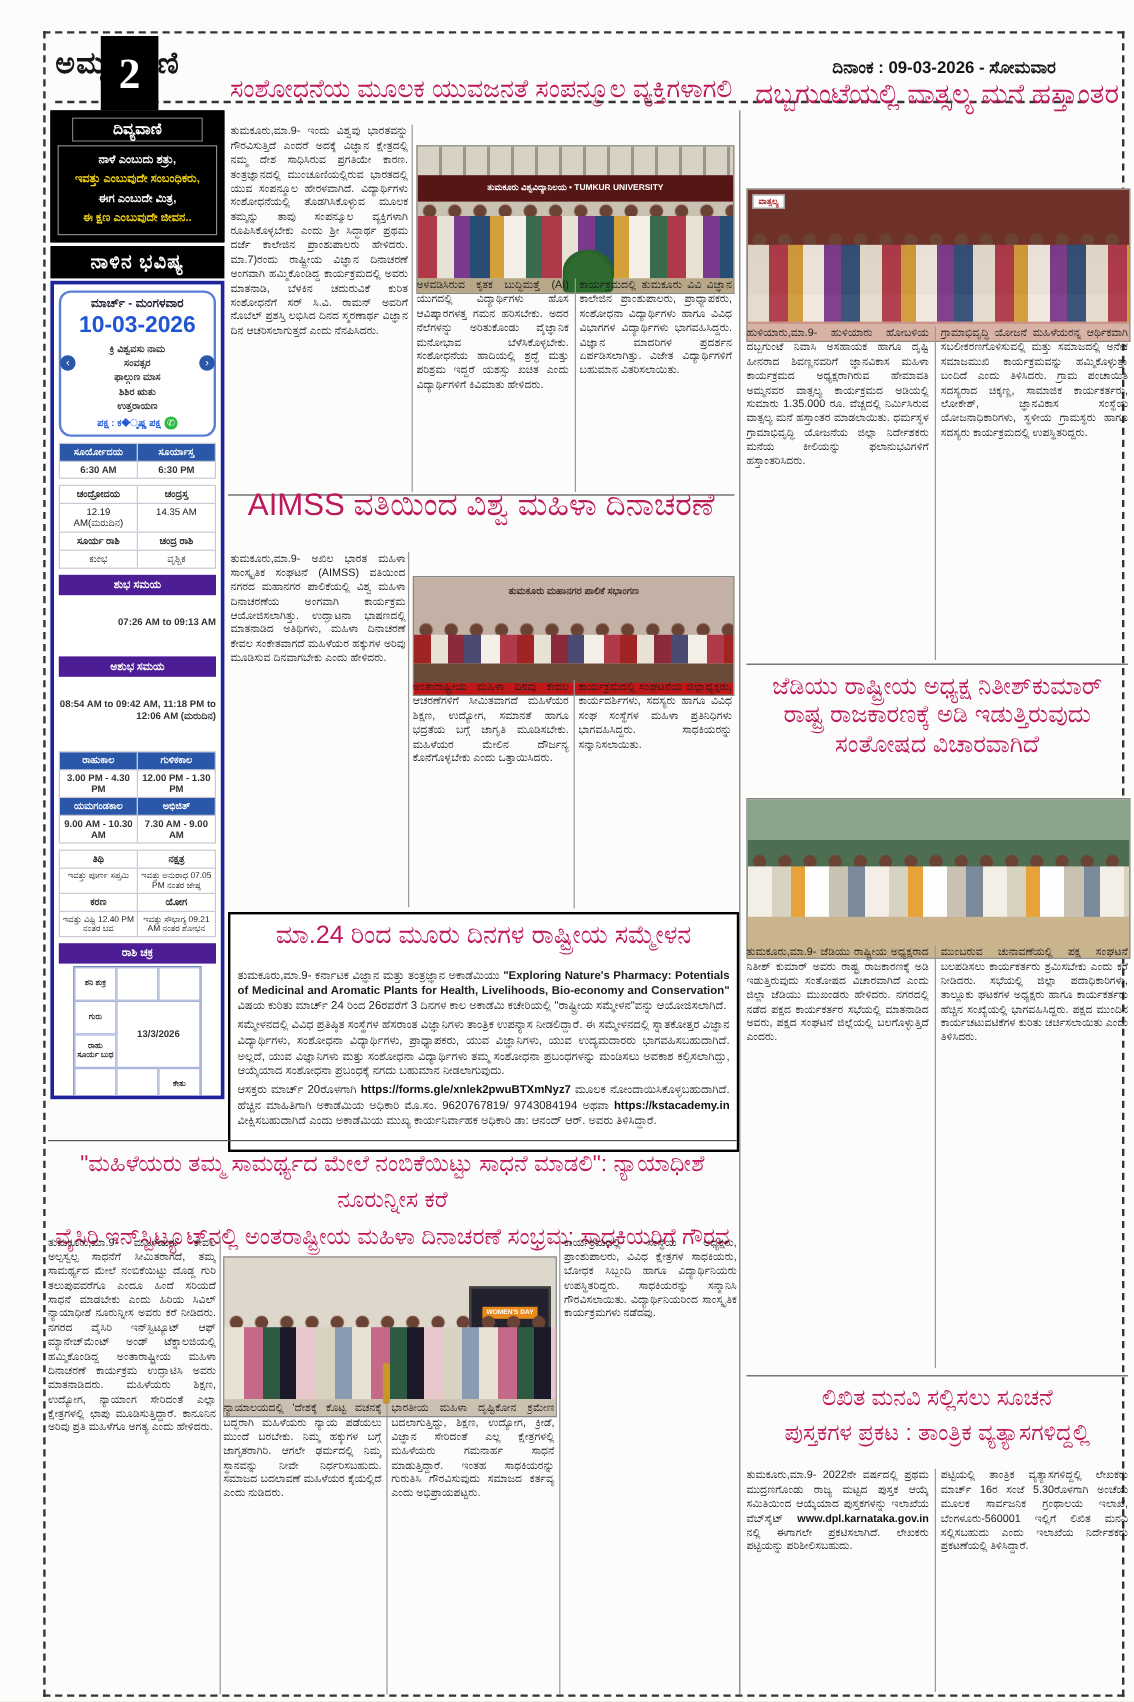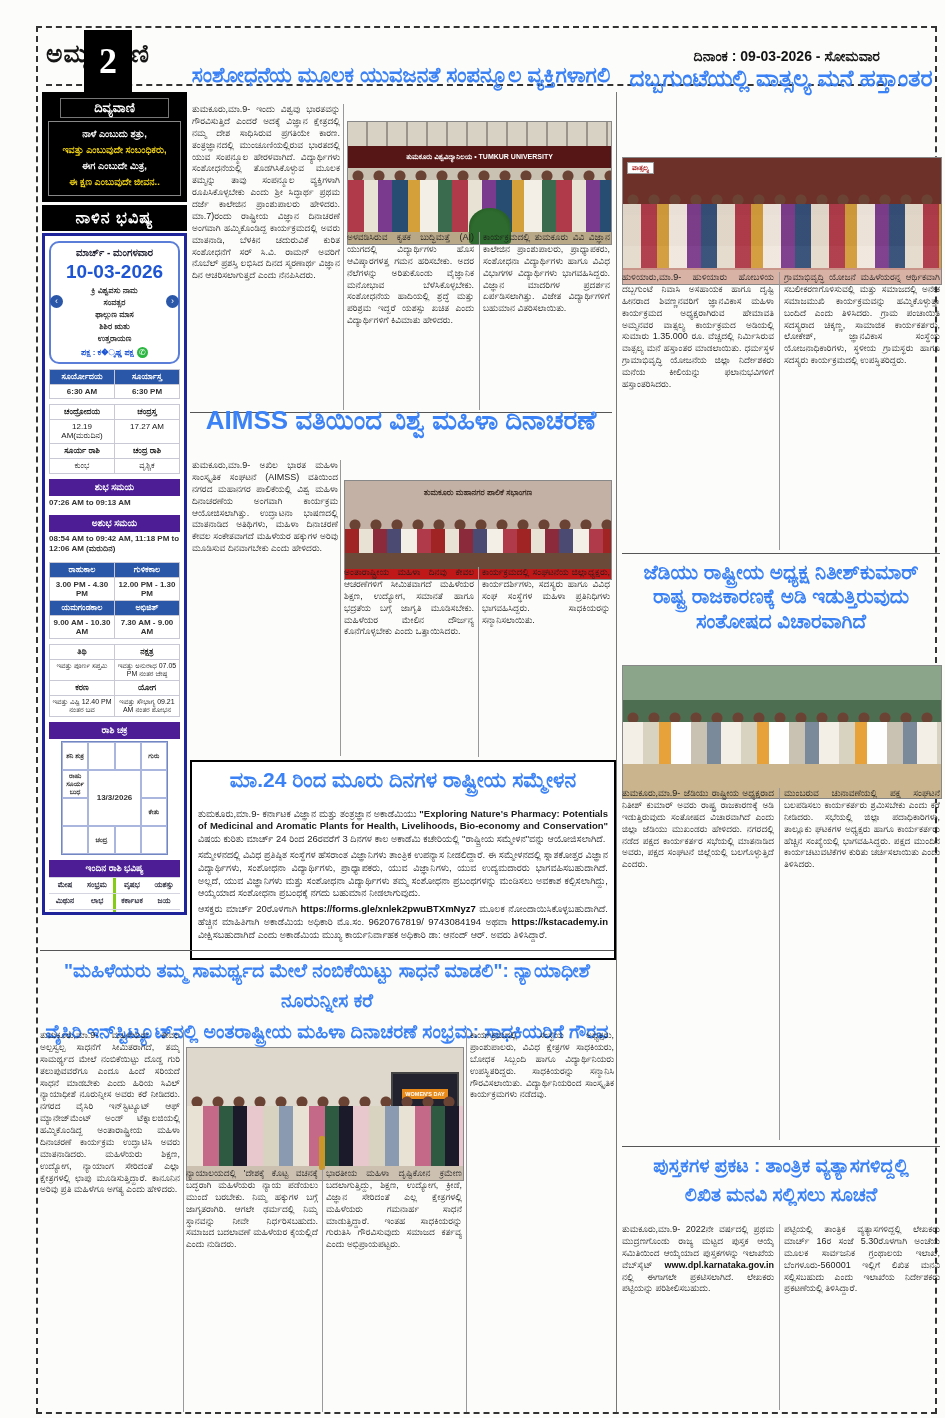--- a/index.html
+++ b/index.html
@@ -56,7 +56,7 @@
   .today-row span:nth-child(3){border-left:3px solid #84cc16;}
   
   .abs{position:absolute;}
-  .headline{font-weight:bold;color:#3b82f6;text-align:center;line-height:1.22;}
+  .headline{font-weight:normal;color:#be185d;text-align:center;line-height:1.22;}
   .bodycol{position:absolute;font-size:9px;line-height:1.32;text-align:justify;color:#1c1c1c;overflow:hidden;}
   .vline{position:absolute;width:1px;background:#999;}
   .hline{position:absolute;height:1px;background:#555;}

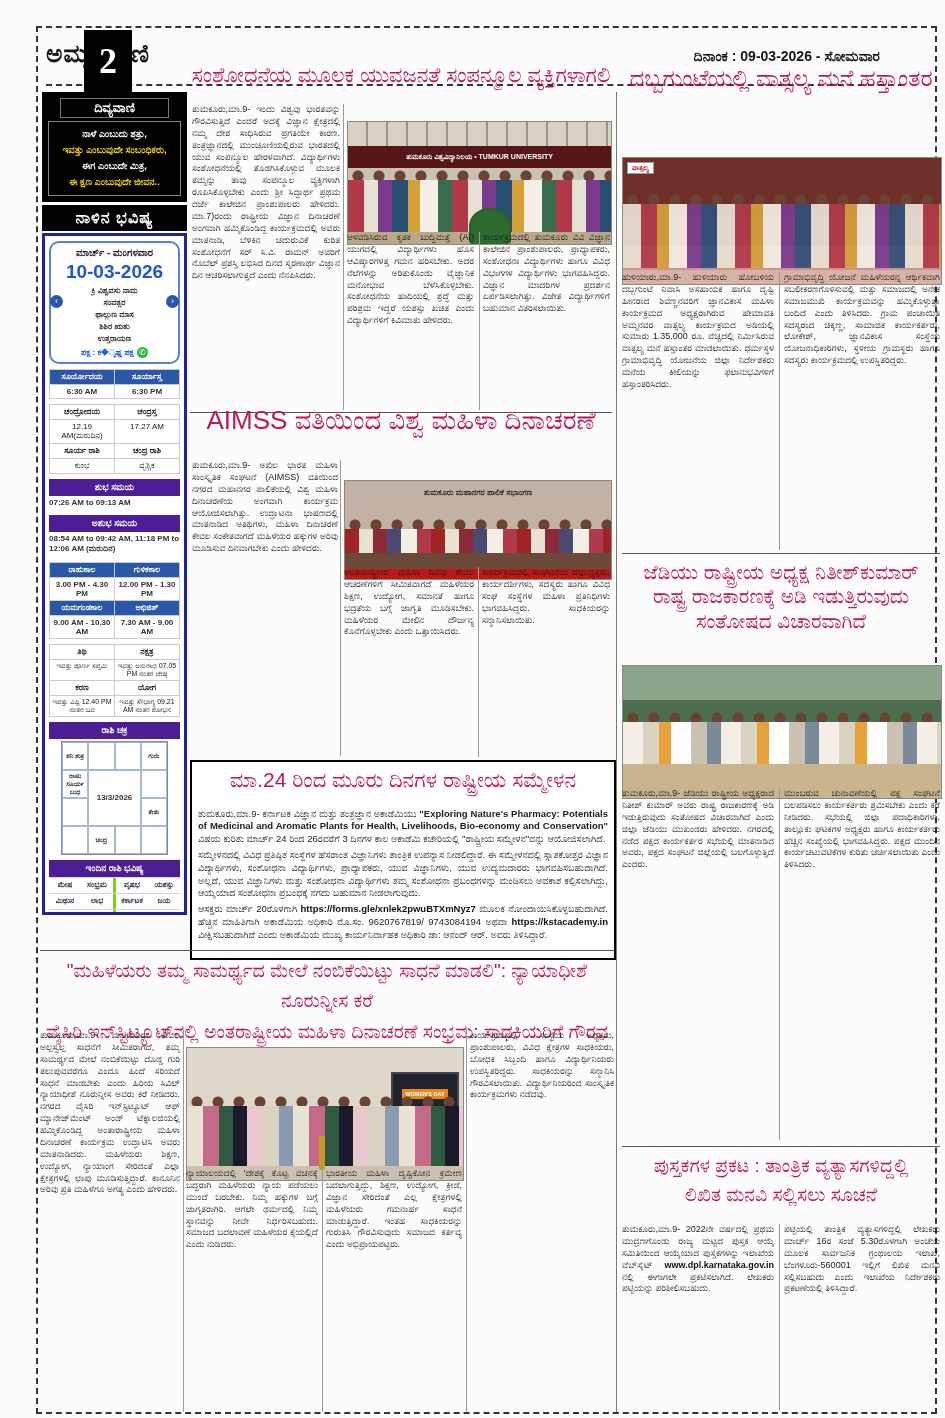--- a/index.html
+++ b/index.html
@@ -131,7 +131,7 @@
         </div>
         <div class="row">
           <div class="cell">12.19 AM(ಮರುದಿನ)</div>
-          <div class="cell">17.27 AM</div>
+          <div class="cell">14.35 AM</div>
         </div>
         <div class="row">
           <div class="cell dark-l">ಸೂರ್ಯ ರಾಶಿ</div>

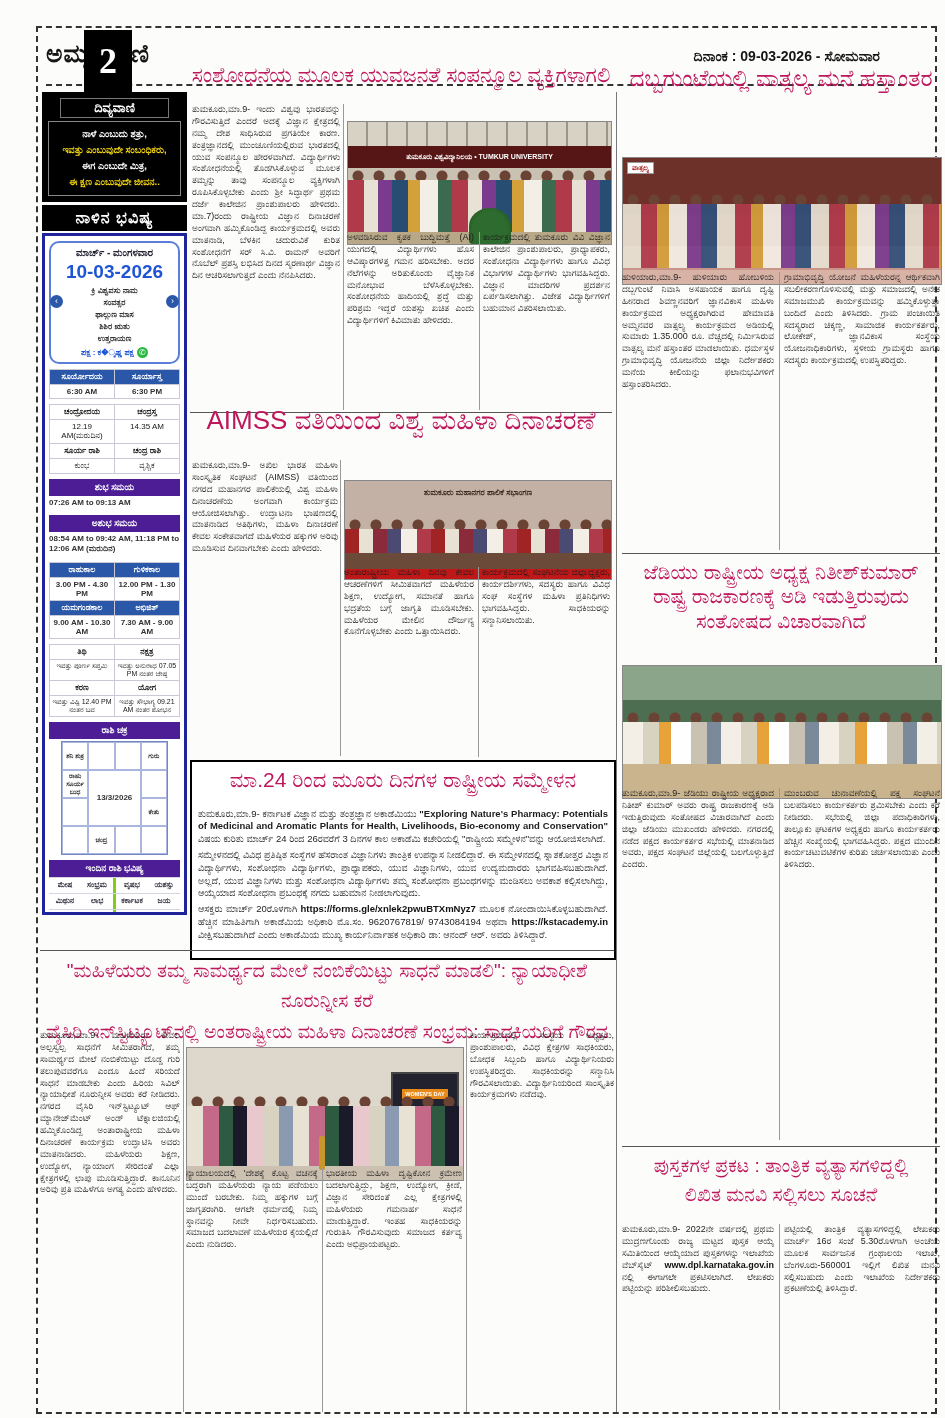--- a/index.html
+++ b/index.html
@@ -45,7 +45,7 @@
   .dark-l{font-weight:bold;color:#222;}
   .val{font-weight:bold;color:#333;}
   .bar{background:#4c1d95;color:#fff;font-weight:bold;text-align:center;font-size:9px;padding:3px 0;}
-  .bar-val{text-align:left;font-size:8px;font-weight:bold;padding:2px 0;color:#333;line-height:1.3;}
+  .bar-val{text-align:right;font-size:8px;font-weight:bold;padding:18px 0;color:#333;line-height:1.3;}
   .chakra{display:grid;grid-template-columns:repeat(4,1fr);grid-template-rows:repeat(4,28px);
           border:1px solid #7388c2;margin:2px 12px 0;}
   .chakra div{border:1px solid #aab6dd;font-size:6.5px;font-weight:bold;color:#333;display:flex;

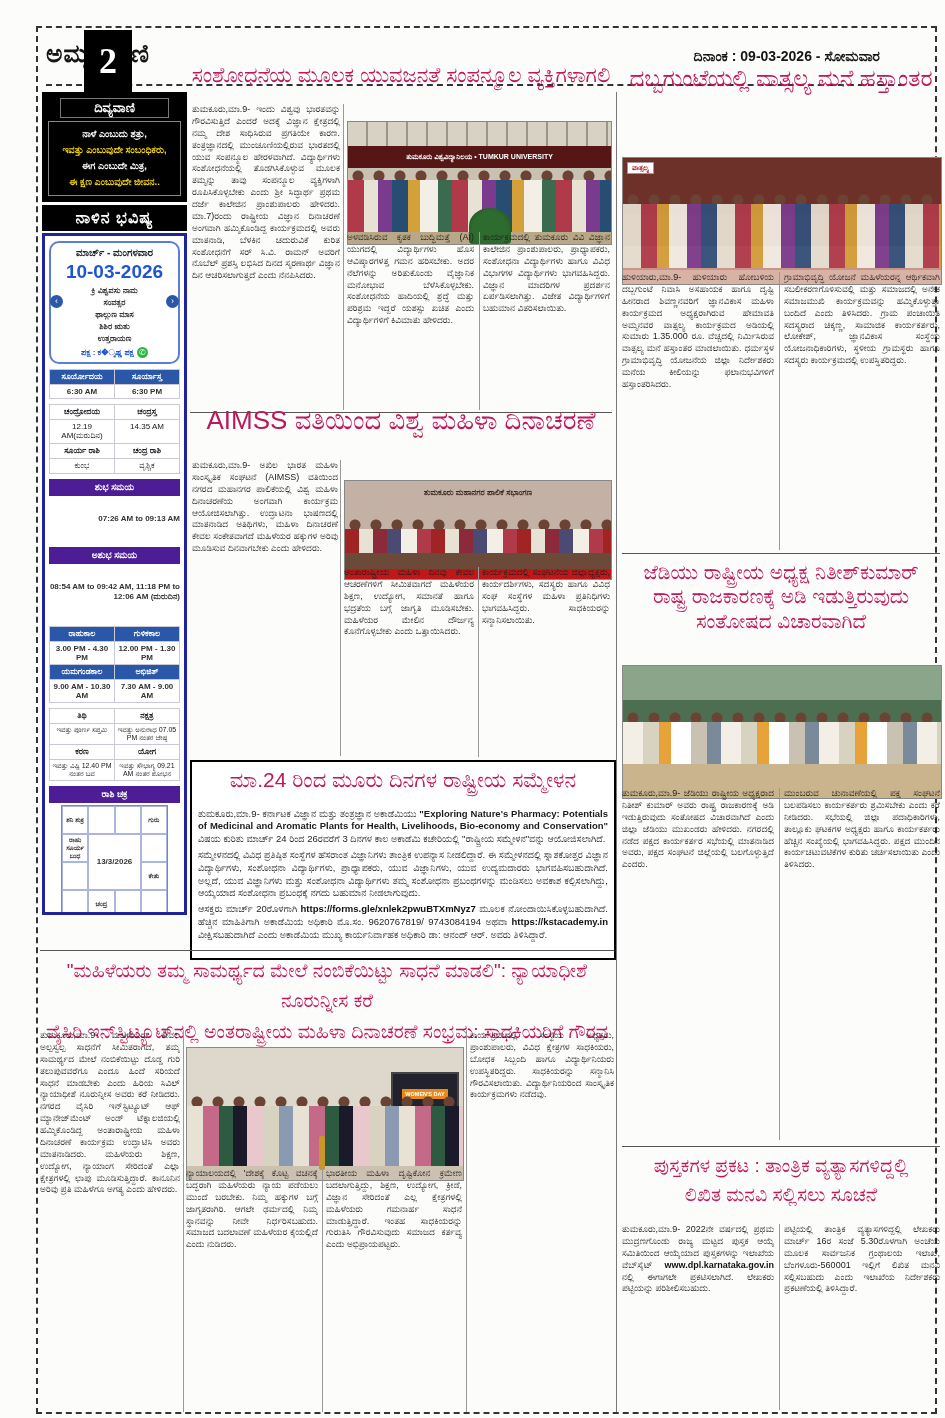--- a/index.html
+++ b/index.html
@@ -46,7 +46,7 @@
   .val{font-weight:bold;color:#333;}
   .bar{background:#4c1d95;color:#fff;font-weight:bold;text-align:center;font-size:9px;padding:3px 0;}
   .bar-val{text-align:right;font-size:8px;font-weight:bold;padding:18px 0;color:#333;line-height:1.3;}
-  .chakra{display:grid;grid-template-columns:repeat(4,1fr);grid-template-rows:repeat(4,28px);
+  .chakra{display:grid;grid-template-columns:repeat(3,1fr);grid-template-rows:repeat(4,28px);
           border:1px solid #7388c2;margin:2px 12px 0;}
   .chakra div{border:1px solid #aab6dd;font-size:6.5px;font-weight:bold;color:#333;display:flex;
               align-items:center;justify-content:center;text-align:center;line-height:1.2;padding:1px;}

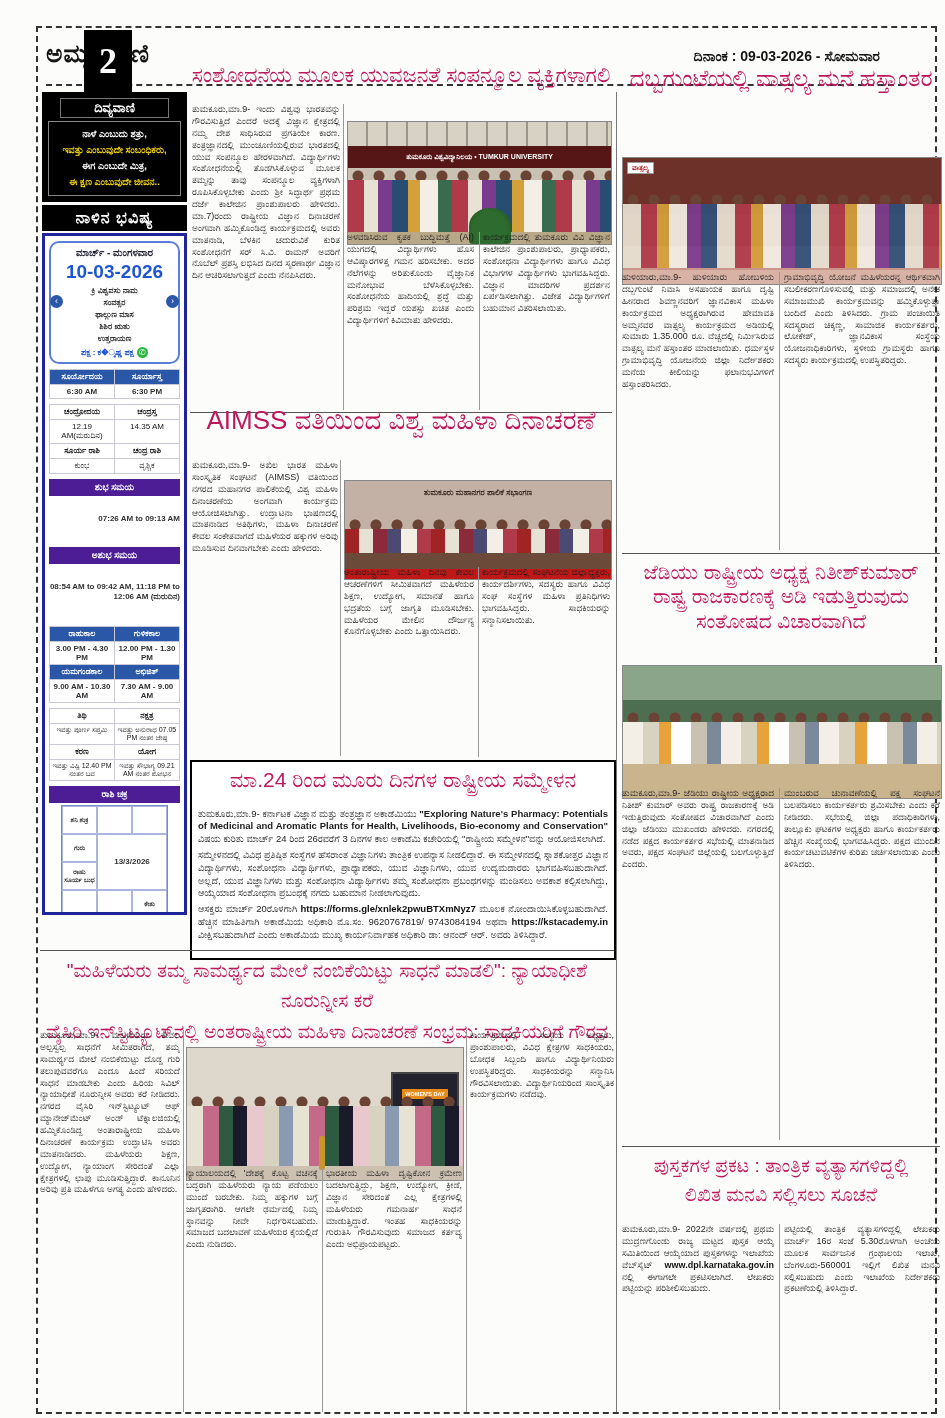--- a/index.html
+++ b/index.html
@@ -324,8 +324,8 @@
   <div class="vline" style="left:466px;top:1030px;height:382px;"></div>
 
   <div class="abs headline" style="left:622px;top:1152px;width:318px;font-size:19px;line-height:1.5;">
+    <div>ಲಿಖಿತ ಮನವಿ ಸಲ್ಲಿಸಲು ಸೂಚನೆ</div>
     <div>ಪುಸ್ತಕಗಳ ಪ್ರಕಟ : ತಾಂತ್ರಿಕ ವ್ಯತ್ಯಾಸಗಳಿದ್ದಲ್ಲಿ</div>
-    <div>ಲಿಖಿತ ಮನವಿ ಸಲ್ಲಿಸಲು ಸೂಚನೆ</div>
   </div>
   <div class="bodycol" style="left:622px;top:1224px;width:152px;height:186px;"><span>ತುಮಕೂರು,ಮಾ.9- 2022ನೇ ವರ್ಷದಲ್ಲಿ ಪ್ರಥಮ ಮುದ್ರಣಗೊಂಡು ರಾಜ್ಯ ಮಟ್ಟದ ಪುಸ್ತಕ ಆಯ್ಕೆ ಸಮಿತಿಯಿಂದ ಆಯ್ಕೆಯಾದ ಪುಸ್ತಕಗಳನ್ನು ಇಲಾಖೆಯ ವೆಬ್‌ಸೈಟ್ </span><span class="link">www.dpl.karnataka.gov.in</span><span> ನಲ್ಲಿ ಈಗಾಗಲೇ ಪ್ರಕಟಿಸಲಾಗಿದೆ. ಲೇಖಕರು ಪಟ್ಟಿಯನ್ನು ಪರಿಶೀಲಿಸಬಹುದು.</span></div>
   <div class="bodycol" style="left:784px;top:1224px;width:156px;height:186px;">ಪಟ್ಟಿಯಲ್ಲಿ ತಾಂತ್ರಿಕ ವ್ಯತ್ಯಾಸಗಳಿದ್ದಲ್ಲಿ ಲೇಖಕರು ಮಾರ್ಚ್ 16ರ ಸಂಜೆ 5.30ರೊಳಗಾಗಿ ಅಂಚೆಯ ಮೂಲಕ ಸಾರ್ವಜನಿಕ ಗ್ರಂಥಾಲಯ ಇಲಾಖೆ, ಬೆಂಗಳೂರು-560001 ಇಲ್ಲಿಗೆ ಲಿಖಿತ ಮನವಿ ಸಲ್ಲಿಸಬಹುದು ಎಂದು ಇಲಾಖೆಯ ನಿರ್ದೇಶಕರು ಪ್ರಕಟಣೆಯಲ್ಲಿ ತಿಳಿಸಿದ್ದಾರೆ.</div>

